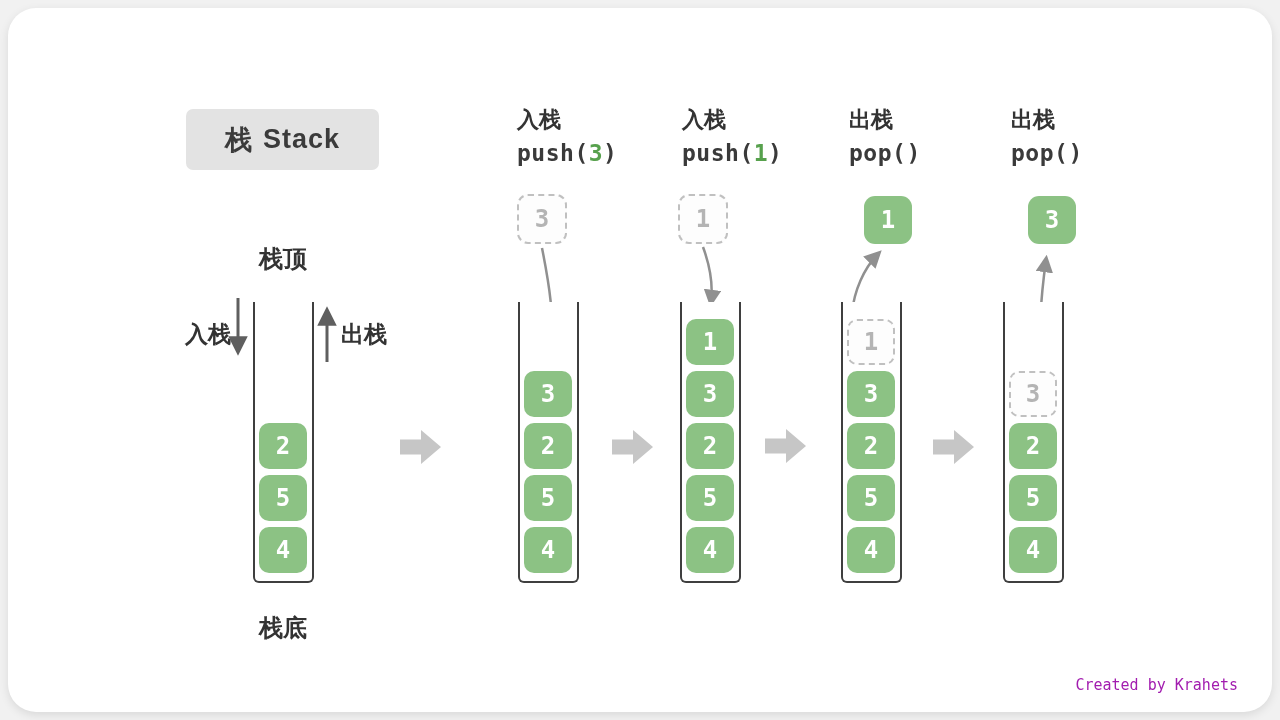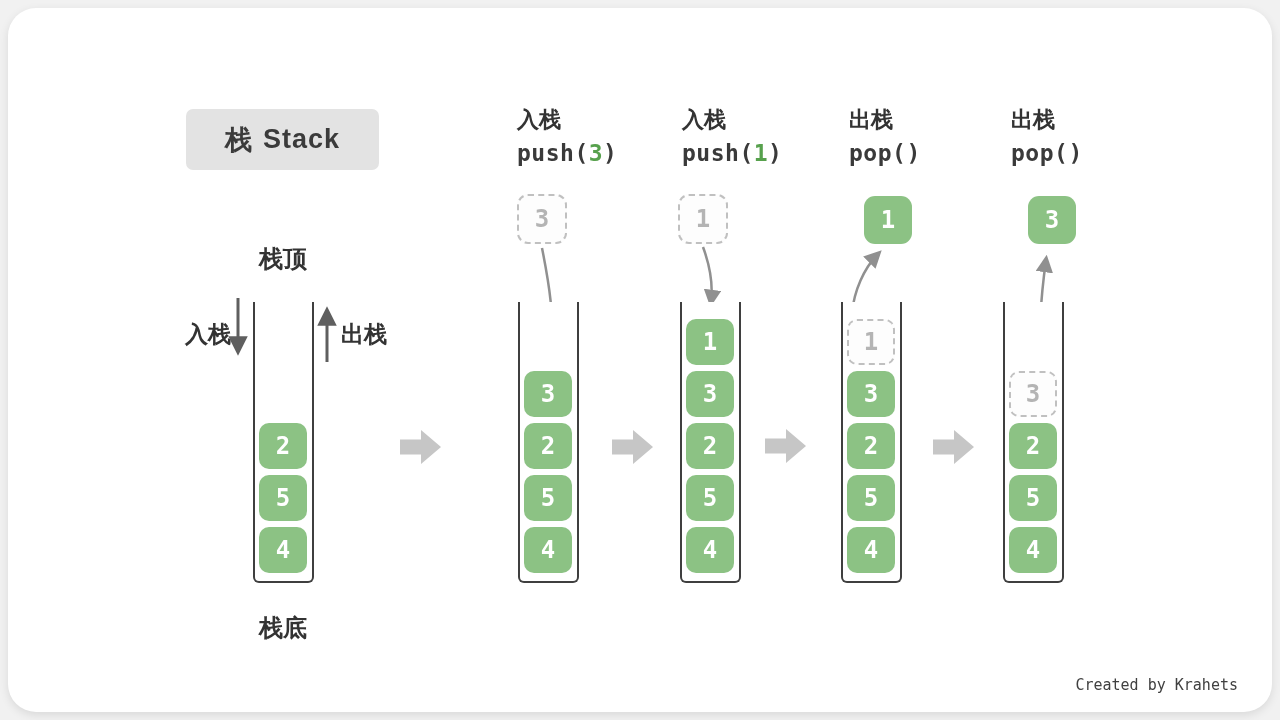--- a/index.html
+++ b/index.html
@@ -66,7 +66,7 @@
 
   .watermark{
     position:absolute;right:42px;top:676px;
-    font-family:"DejaVu Sans Mono", monospace;font-size:15px;color:#404040;
+    font-family:"DejaVu Sans Mono", monospace;font-size:15px;color:#a21caf;
   }
 </style>
 </head>

